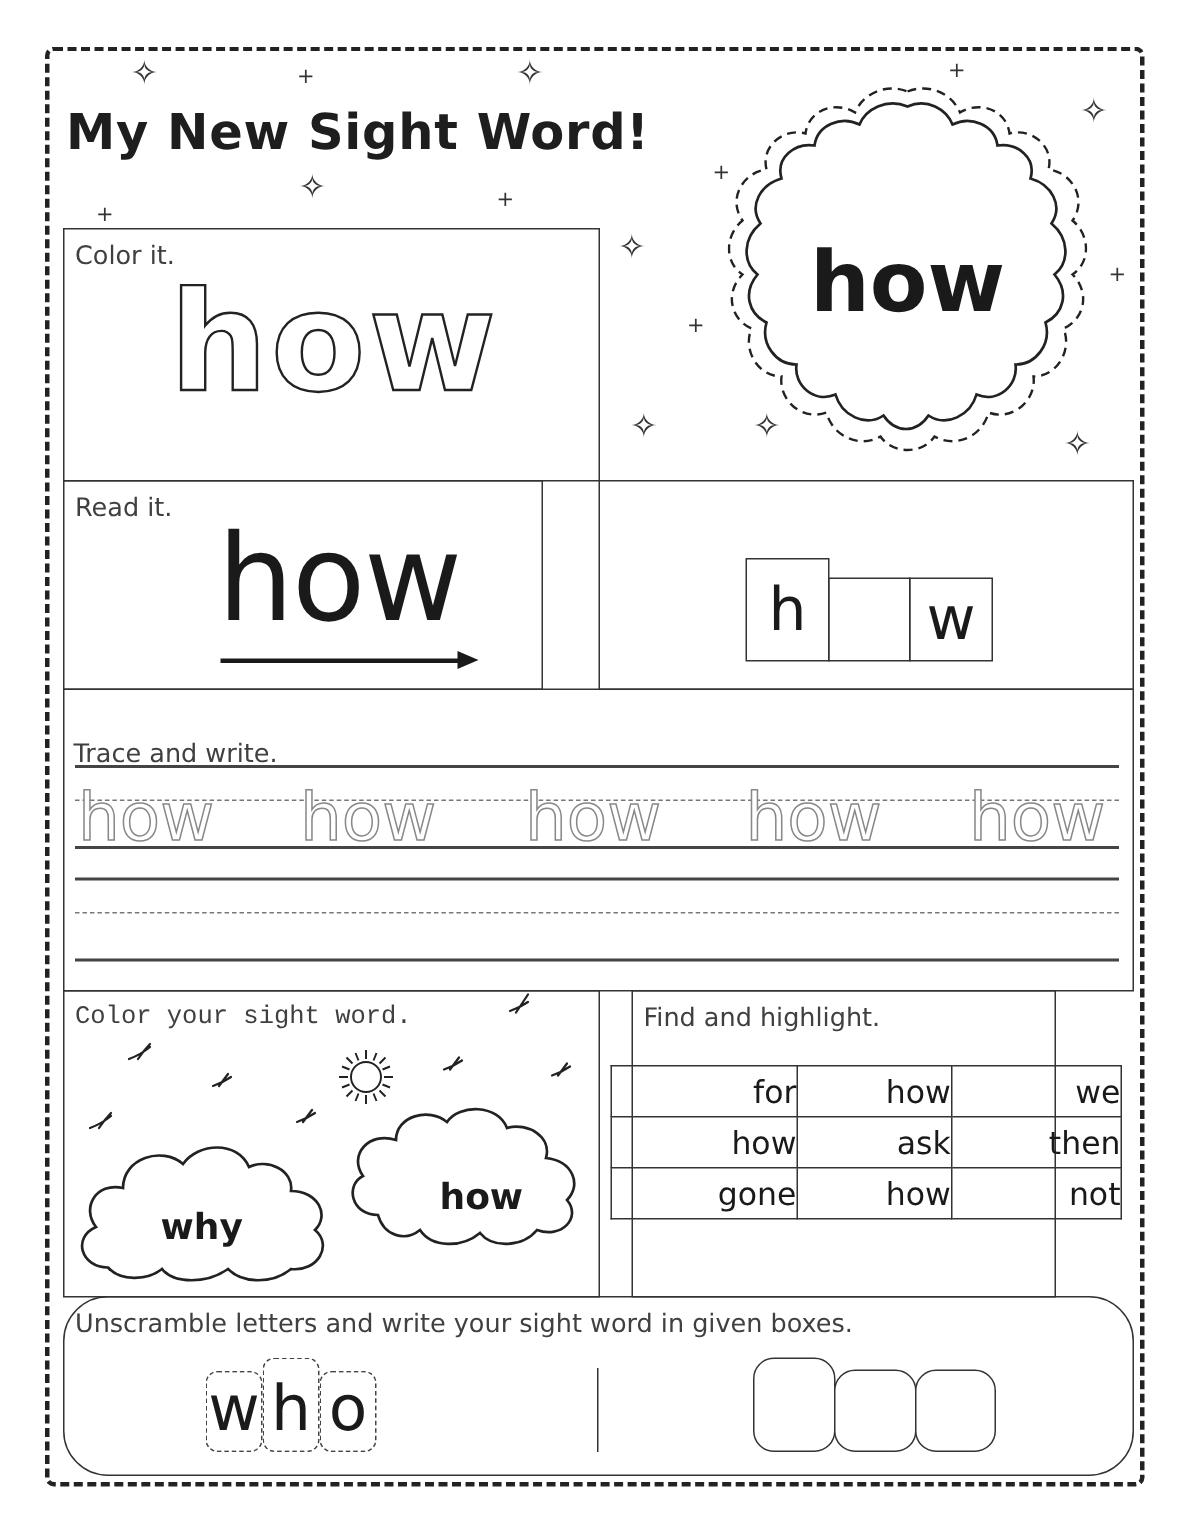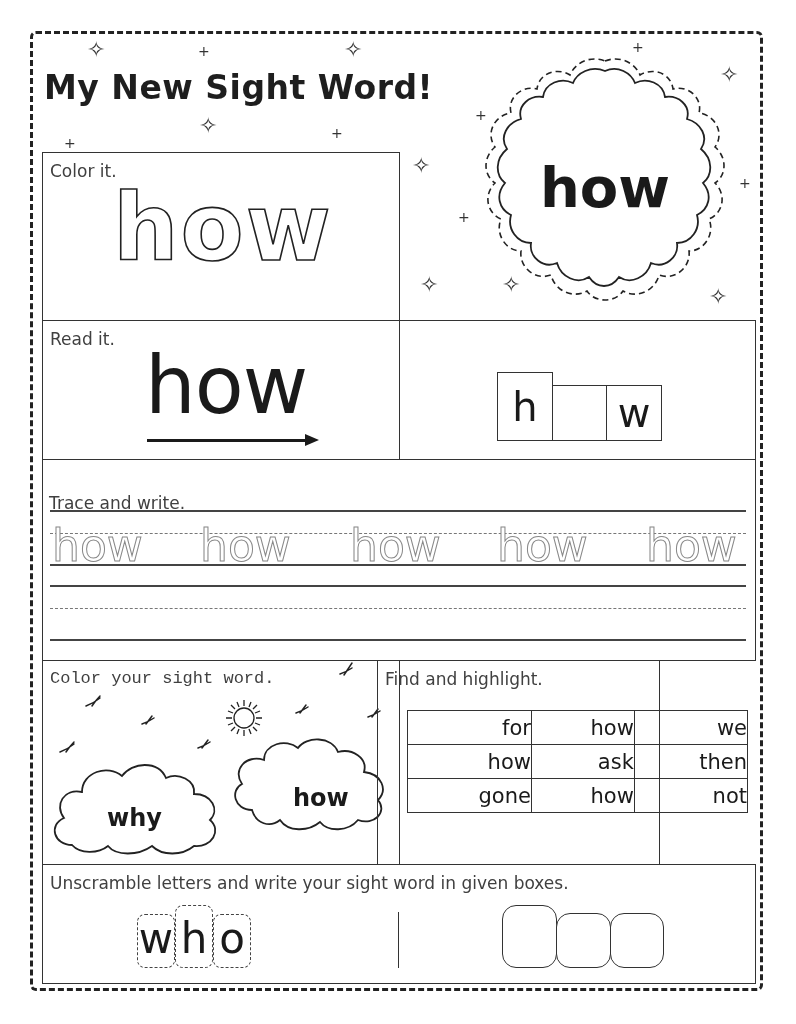--- a/index.html
+++ b/index.html
@@ -63,7 +63,7 @@
   <div class="outline-word" style="left:70px;top:22px;">how</div>
 </div>
 
-<div class="box" style="left:42px;top:320px;width:358px;height:140px;">
+<div class="box" style="left:42px;top:320px;width:320px;height:140px;">
   <div class="label">Read it.</div>
   <div class="read-word" style="left:102px;top:18px;">how</div>
   <div class="arrow-line" style="left:104px;top:118px;width:160px;"></div>

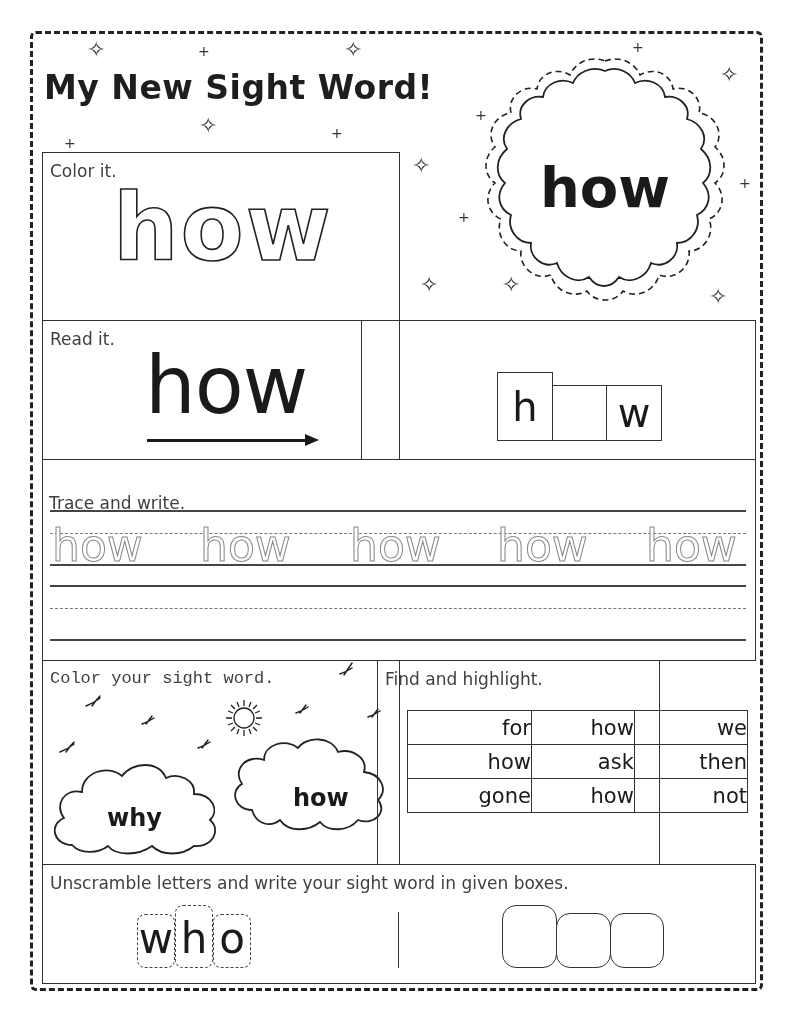--- a/index.html
+++ b/index.html
@@ -118,7 +118,7 @@
 <div class="cloud-word" style="left:107px;top:804px;">why</div>
 <div class="cloud-word" style="left:293px;top:784px;">how</div>
 
-<div class="box" style="left:377px;top:660px;width:283px;height:205px;">
+<div class="box" style="left:421px;top:660px;width:283px;height:205px;">
   <div class="label">Find and highlight.</div>
 </div>
 <table class="grid">

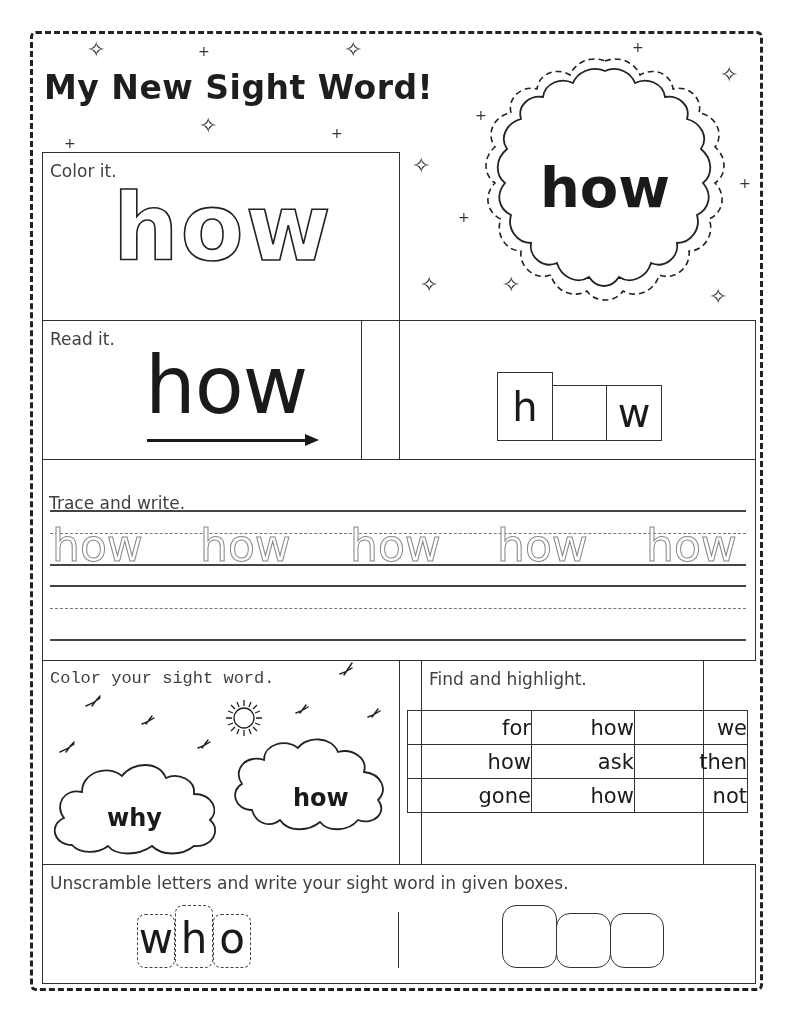--- a/index.html
+++ b/index.html
@@ -141,7 +141,7 @@
 </tbody>
   </table>
 
-<div class="box" style="left:42px;top:864px;width:714px;height:120px;">
+<div class="box" style="left:42px;top:864px;width:714px;height:120px;border-radius:30px;">
   <div class="label">Unscramble letters and write your sight word in given boxes.</div>
 </div>
 <div class="scr-cell" style="left:137px;top:914px;width:38px;height:54px;">w</div>

